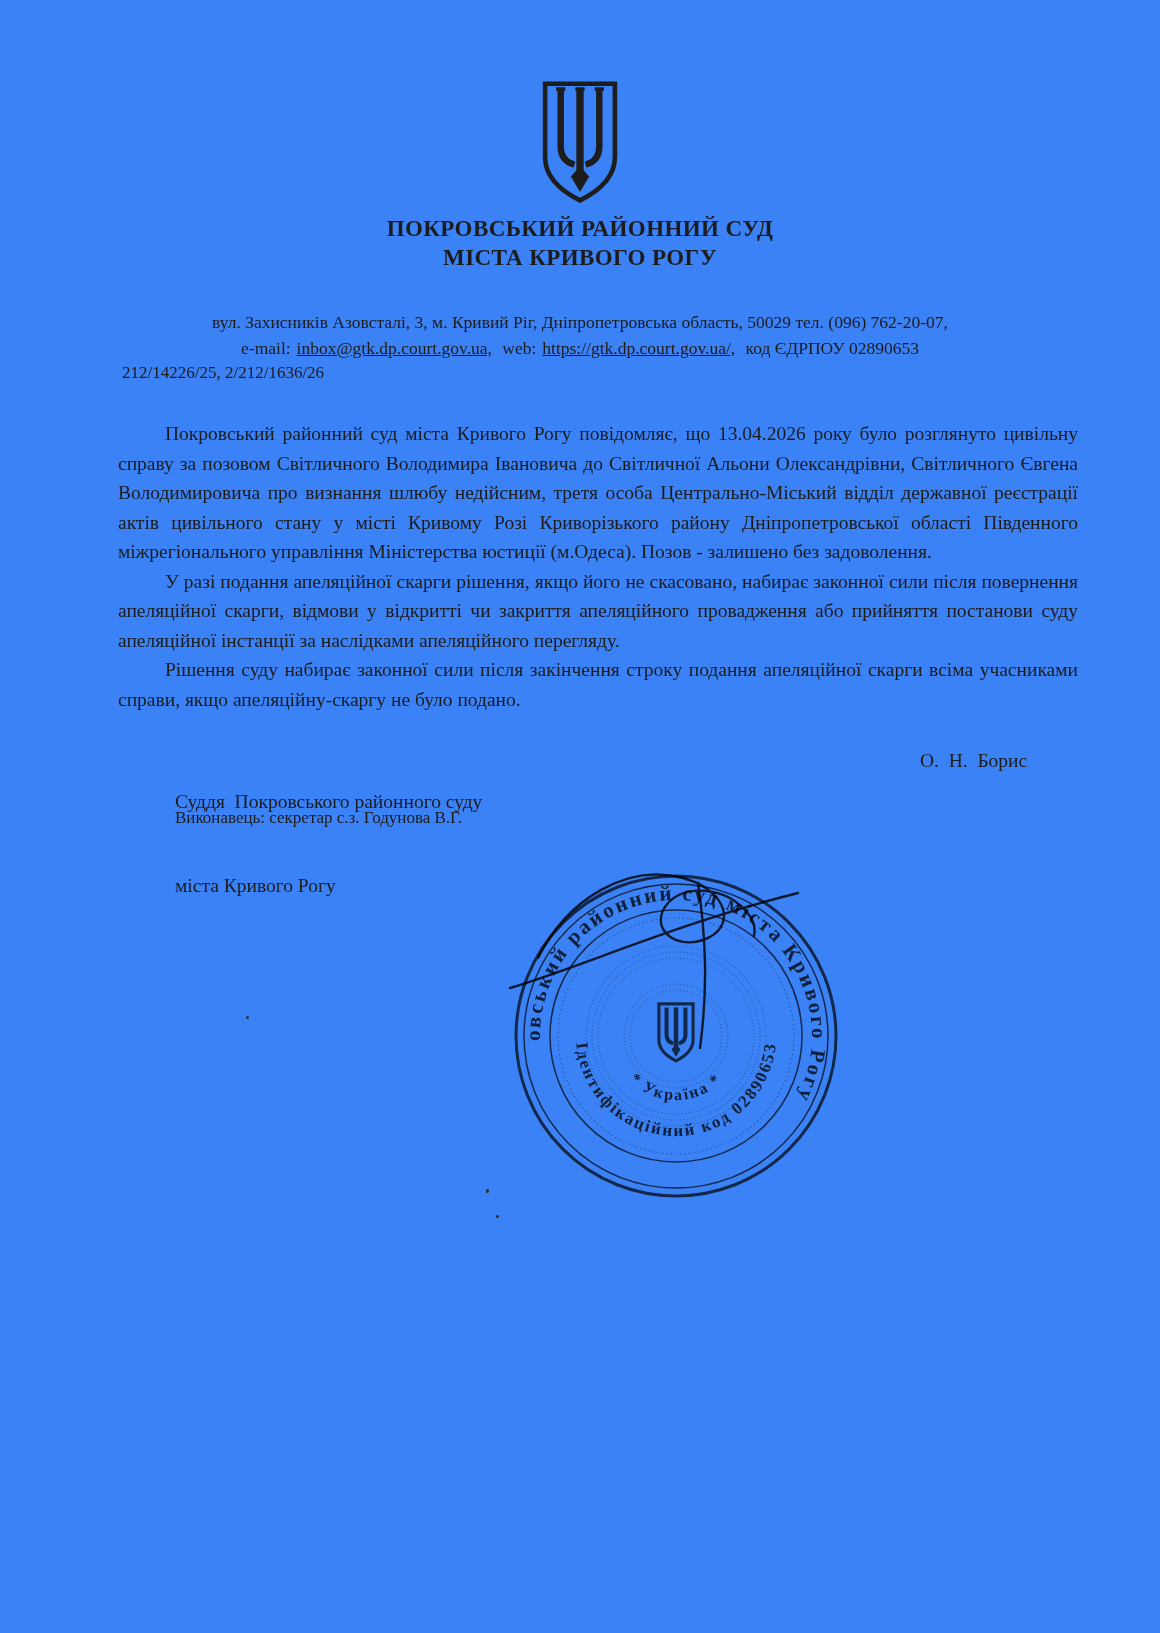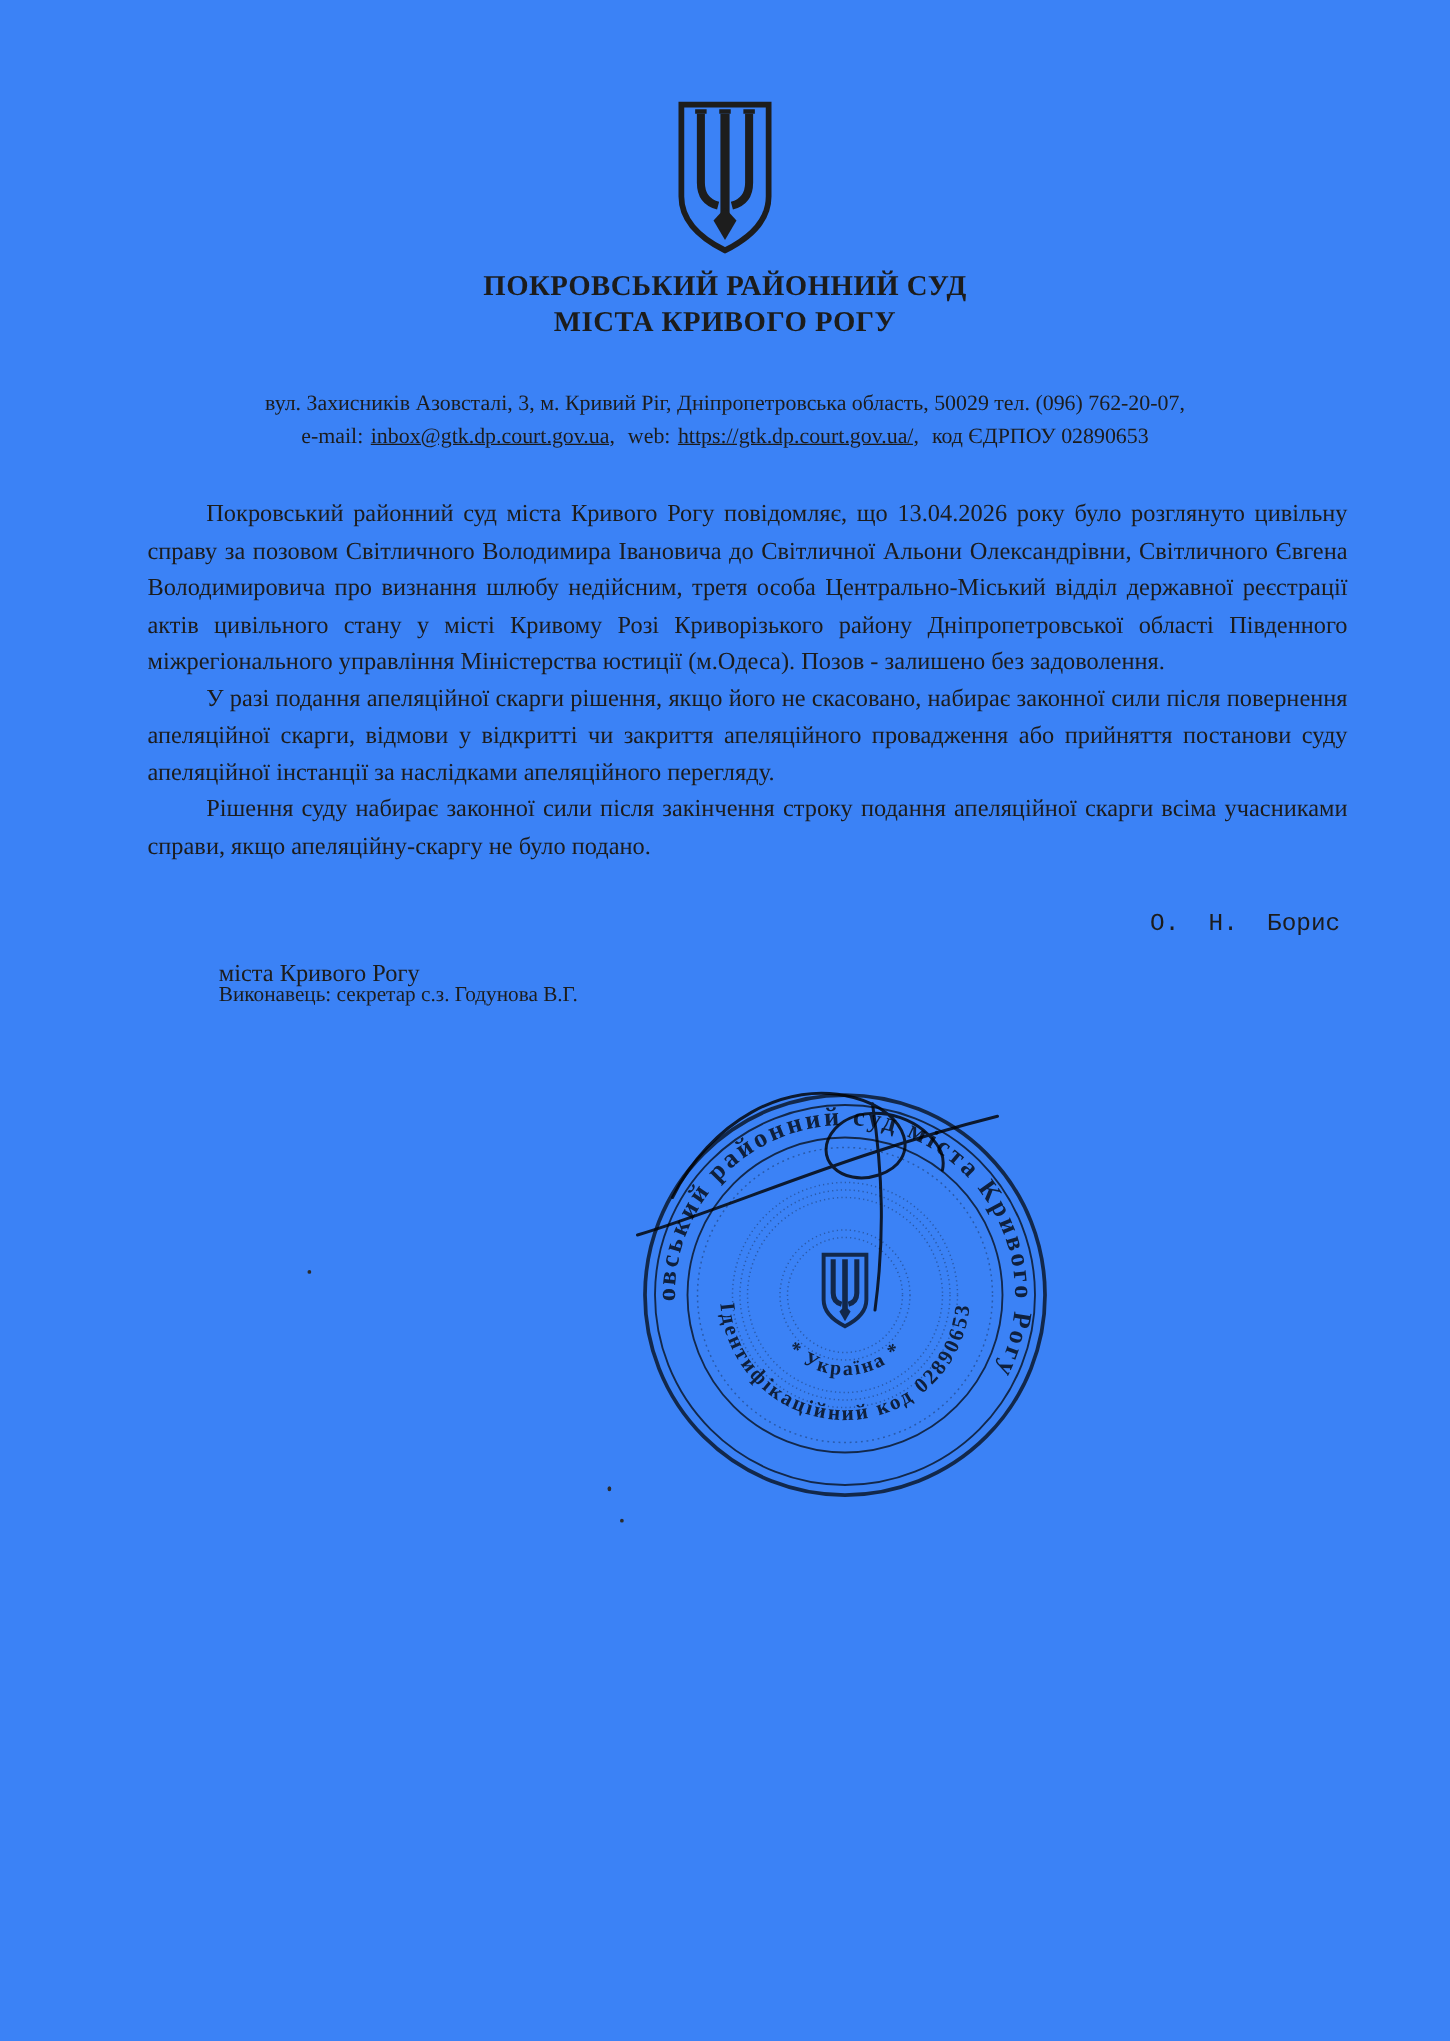--- a/index.html
+++ b/index.html
@@ -101,6 +101,7 @@
   </div>
 
 
+  <div class="case-numbers">212/14226/25, 2/212/1636/26</div>
 
   <div class="body-block">
     <p>Покровський районний суд міста Кривого Рогу   повідомляє, що 13.04.2026 року було розглянуто цивільну справу за позовом Світличного Володимира Івановича до Світличної Альони Олександрівни, Світличного Євгена Володимировича про визнання шлюбу недійсним, третя особа Центрально-Міський відділ державної реєстрації актів цивільного стану у місті Кривому Розі Криворізького району Дніпропетровської області Південного міжрегіонального управління Міністерства юстиції (м.Одеса). Позов -  залишено без задоволення.</p>

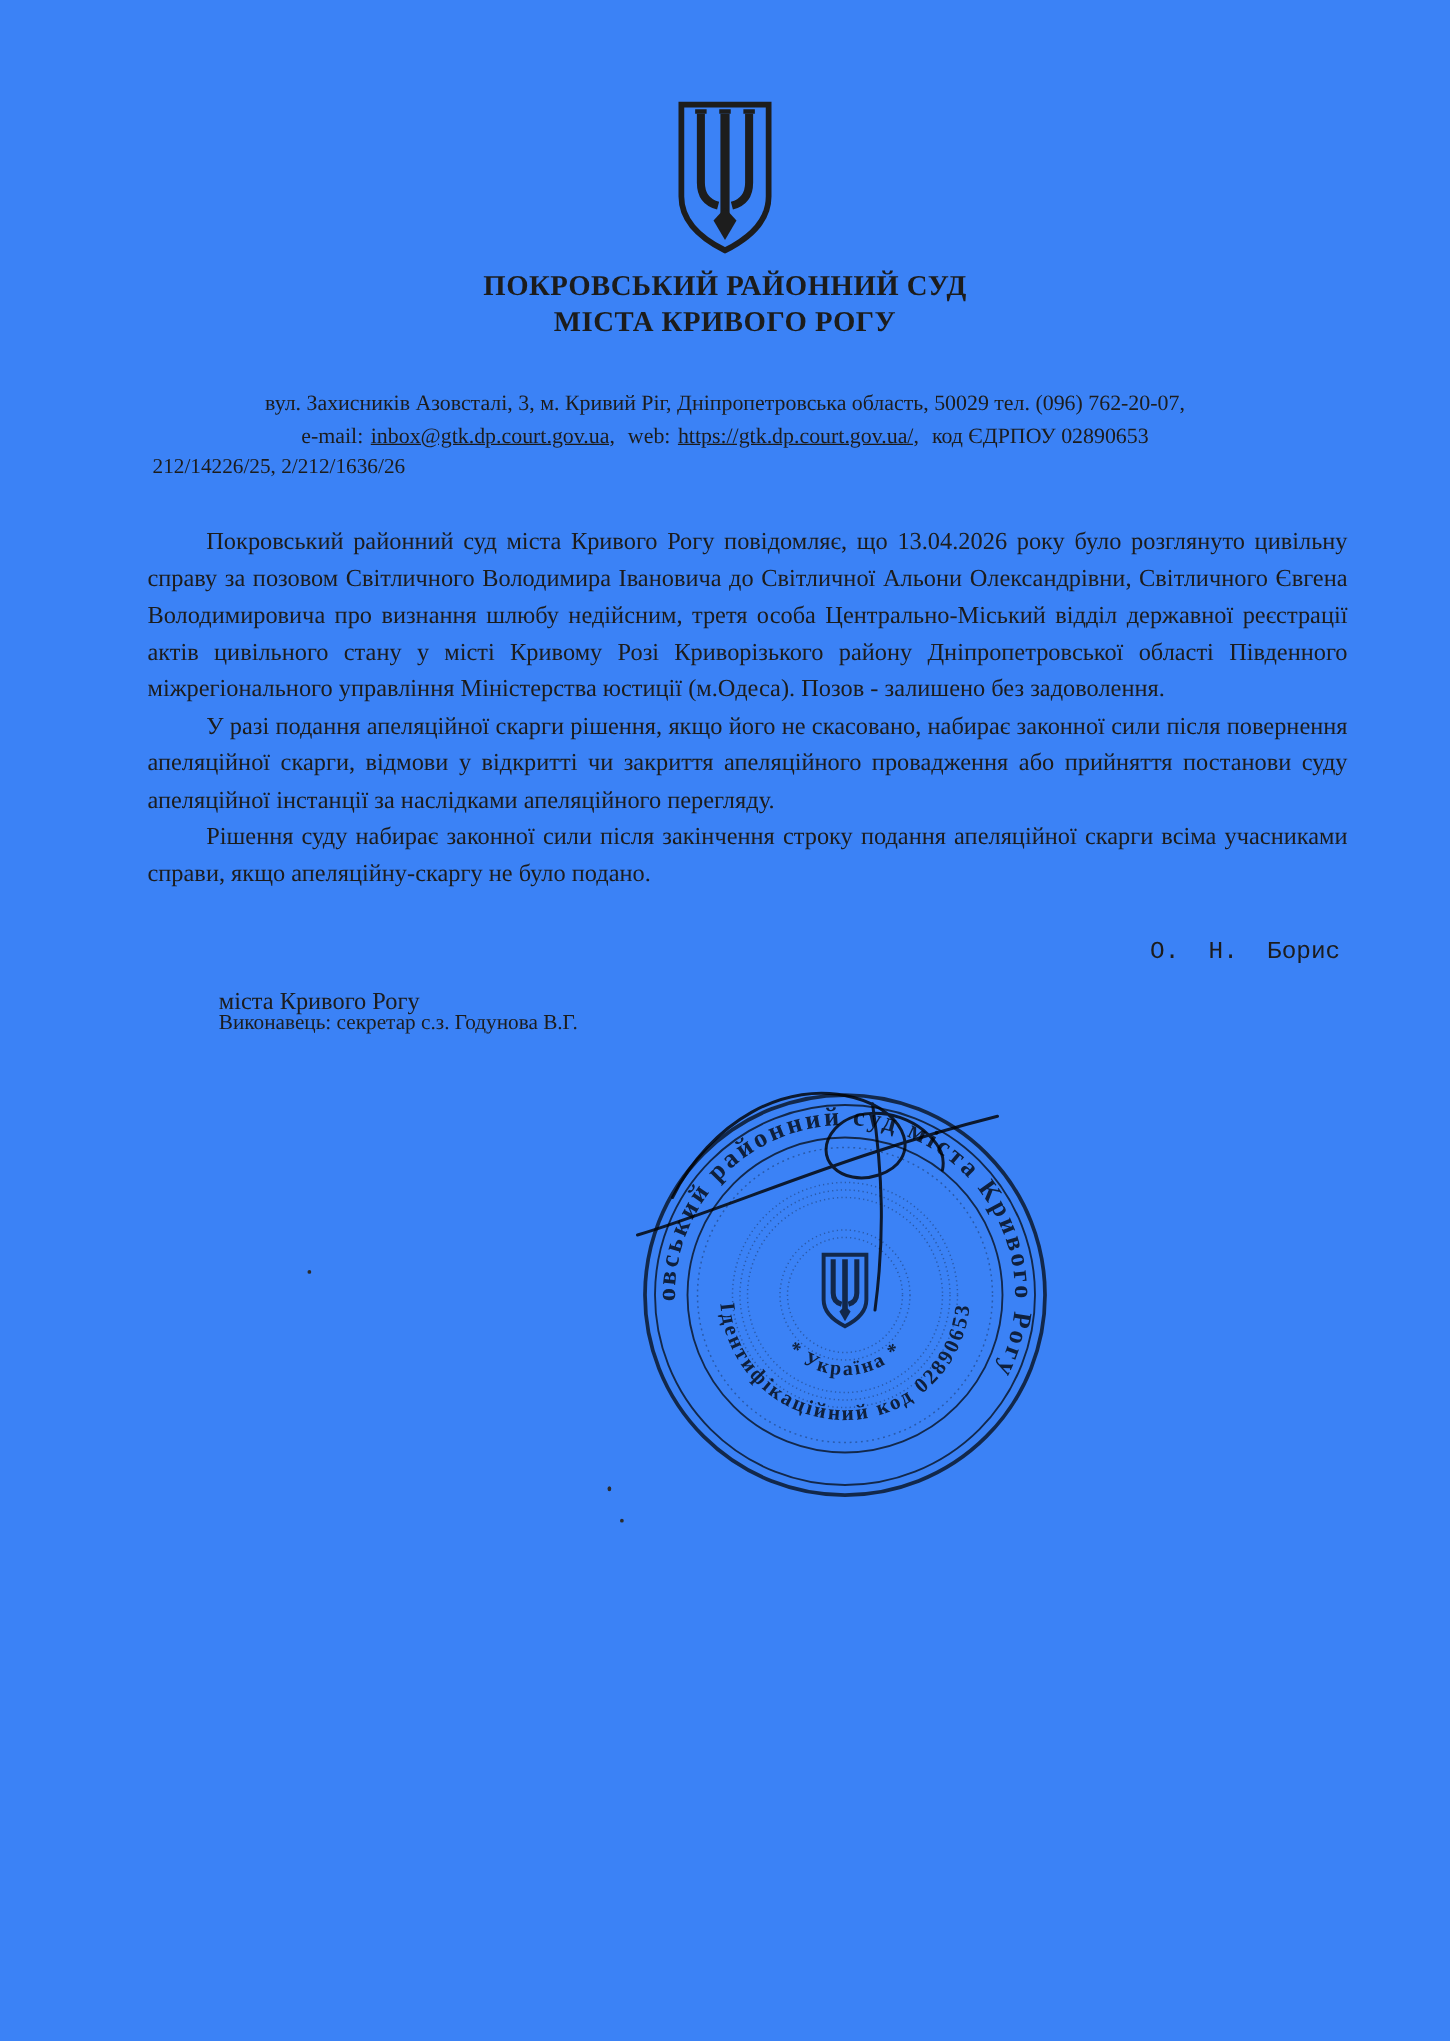--- a/index.html
+++ b/index.html
@@ -53,7 +53,7 @@
   }
   .sig-row{position:relative;margin-top:18px;height:62px;}
   .judge{position:absolute;left:175px;top:0;font-size:19.5px;line-height:28px;white-space:pre-wrap;}
-  .judge-name{position:absolute;left:920px;top:18px;font-size:19.5px;white-space:pre-wrap;font-family:Liberation Mono, monospace;}
+  .judge-name{position:absolute;left:920px;top:18px;font-size:19.5px;white-space:pre-wrap;}
   .executor{margin:14px 0 0 175px;font-size:17px;}
   .seal{
     position:absolute;left:508px;top:868px;width:336px;height:336px;

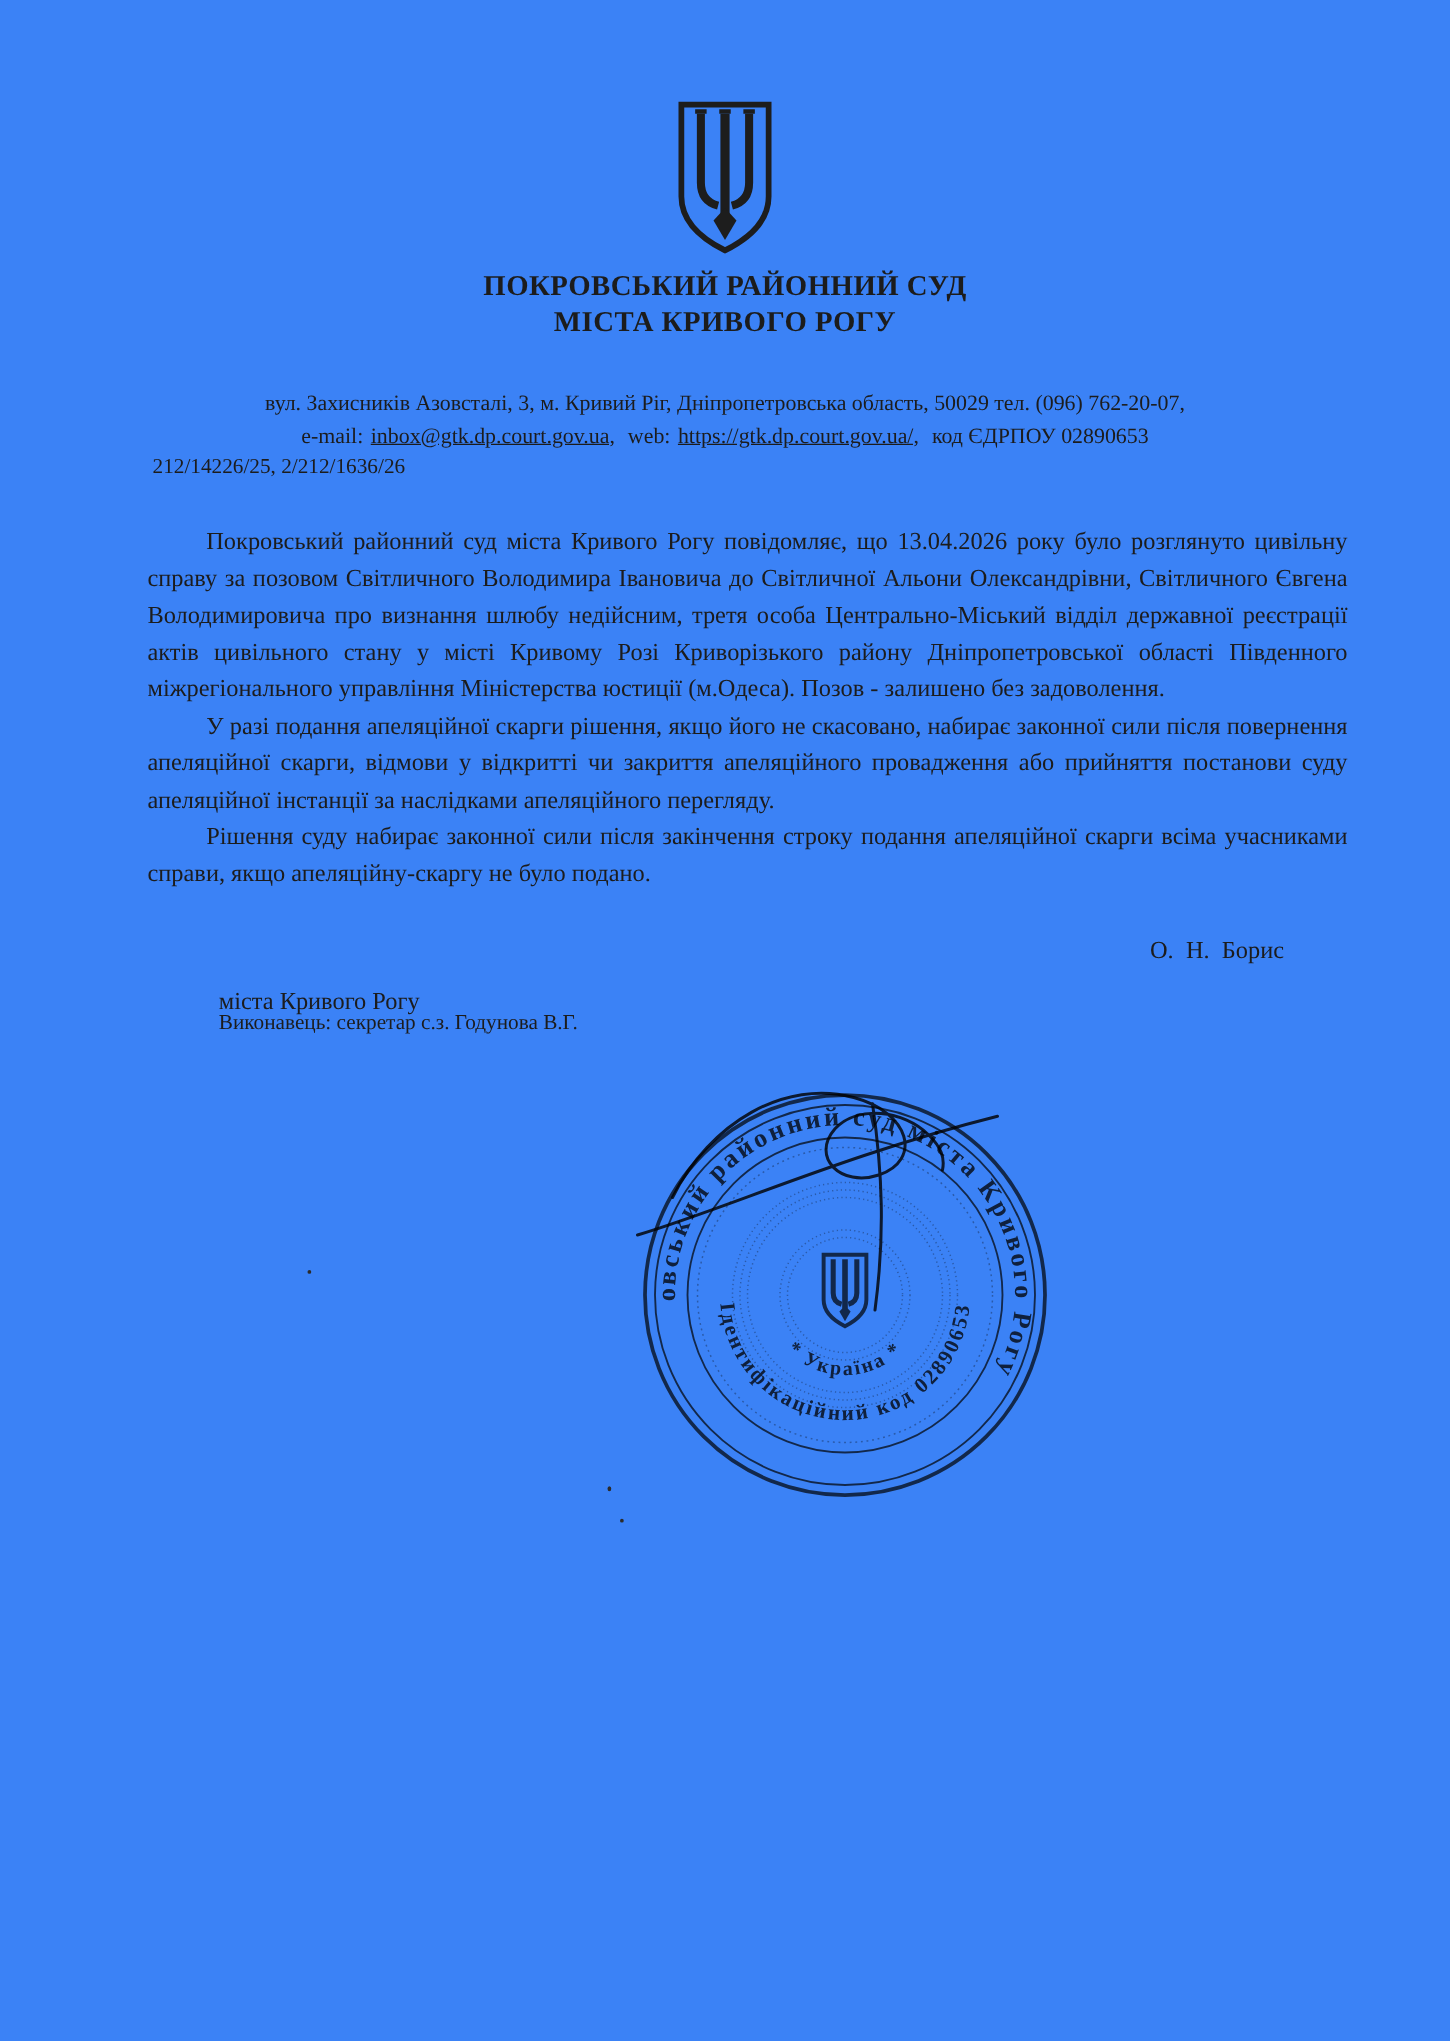--- a/index.html
+++ b/index.html
@@ -111,6 +111,7 @@
 
   <div class="sig-row">
     <div class="judge">
+      <div>Суддя  Покровського районного суду</div>
       <div>міста Кривого Рогу</div>
     </div>
     <div class="judge-name">О.  Н.  Борис</div>

